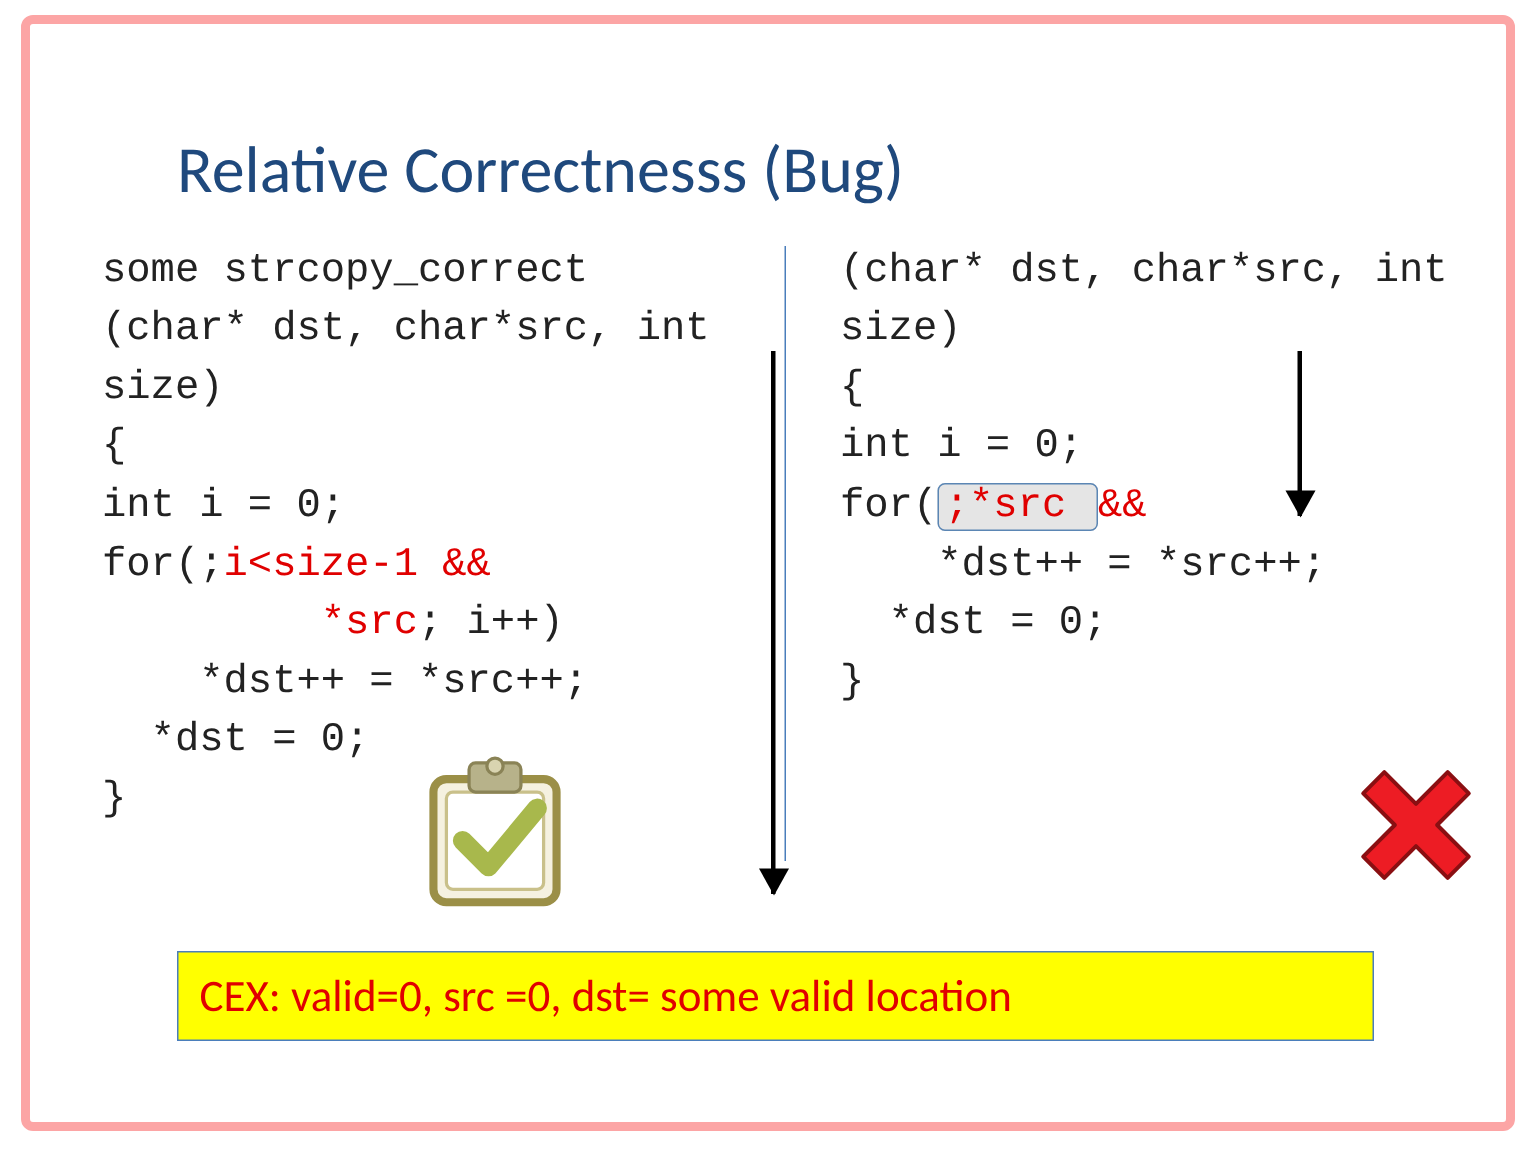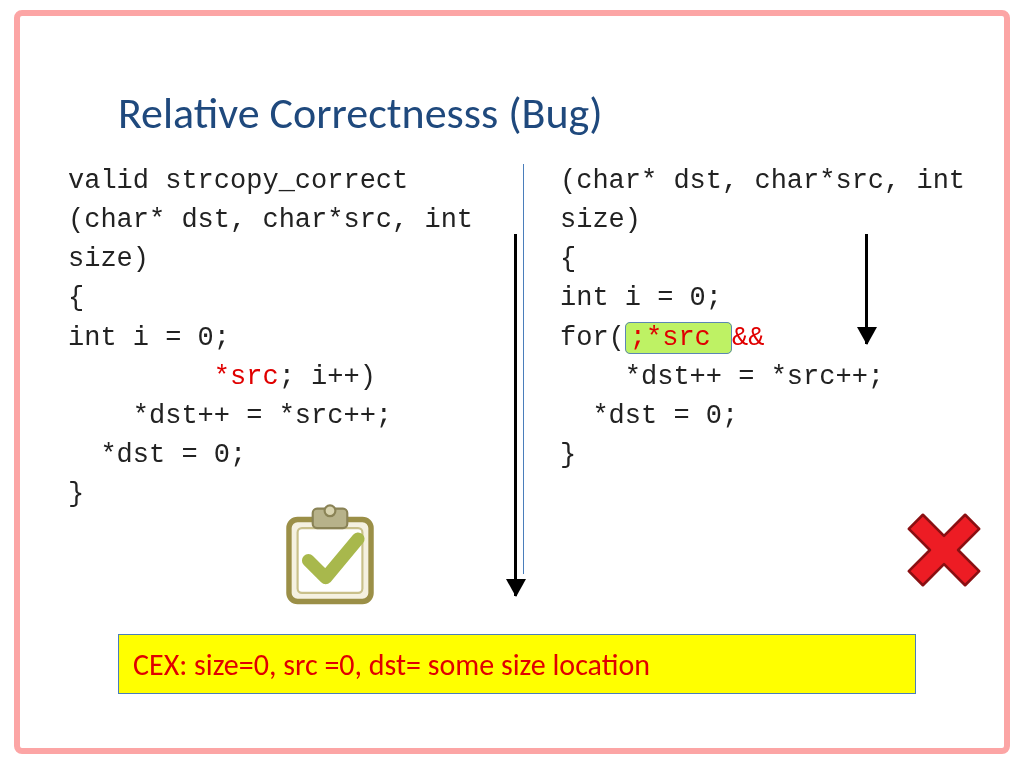--- a/index.html
+++ b/index.html
@@ -109,7 +109,7 @@
   <div class="divider"></div>
 
   <div class="code-col col-left">
-    <div>valid strcopy_correct</div>
+    <div>some strcopy_correct</div>
     <div>(char* dst, char*src, int size)</div>
     <div>{</div>
     <div><span>  int i = 0;</span></div>

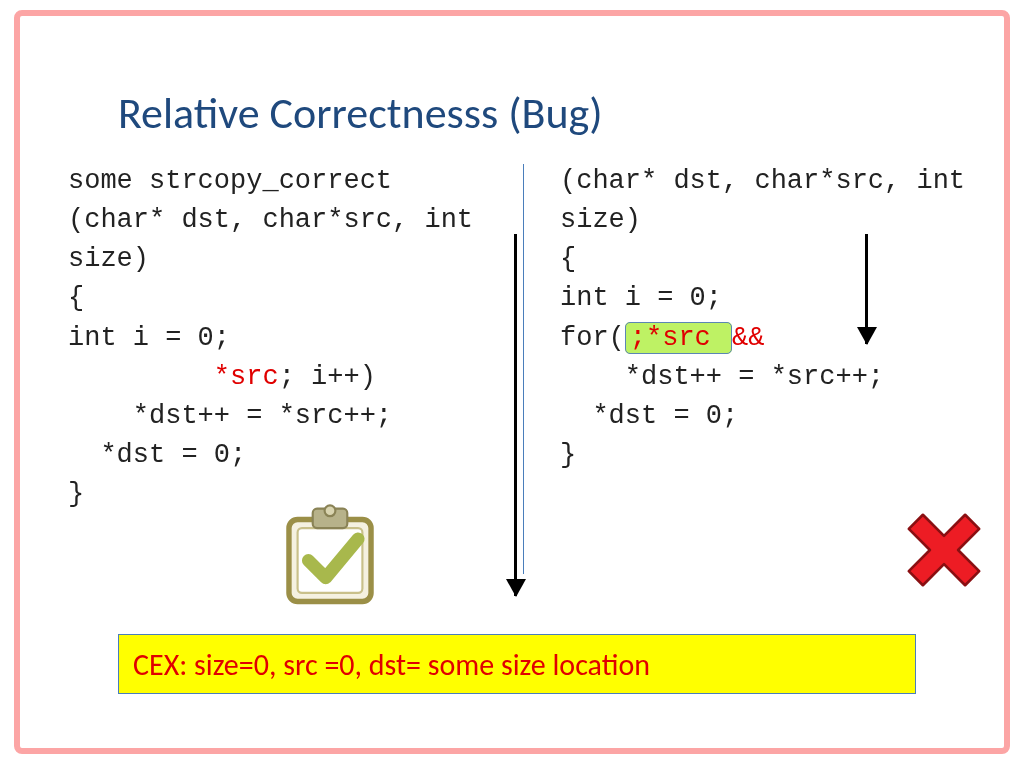--- a/index.html
+++ b/index.html
@@ -48,7 +48,7 @@
   }
   .red { color: #e00000; }
   .hl-bug {
-    background: #bef264;
+    background: #e5e5e5;
     border: 1px solid #5b86b4;
     border-radius: 5px;
     padding: 0 4px;

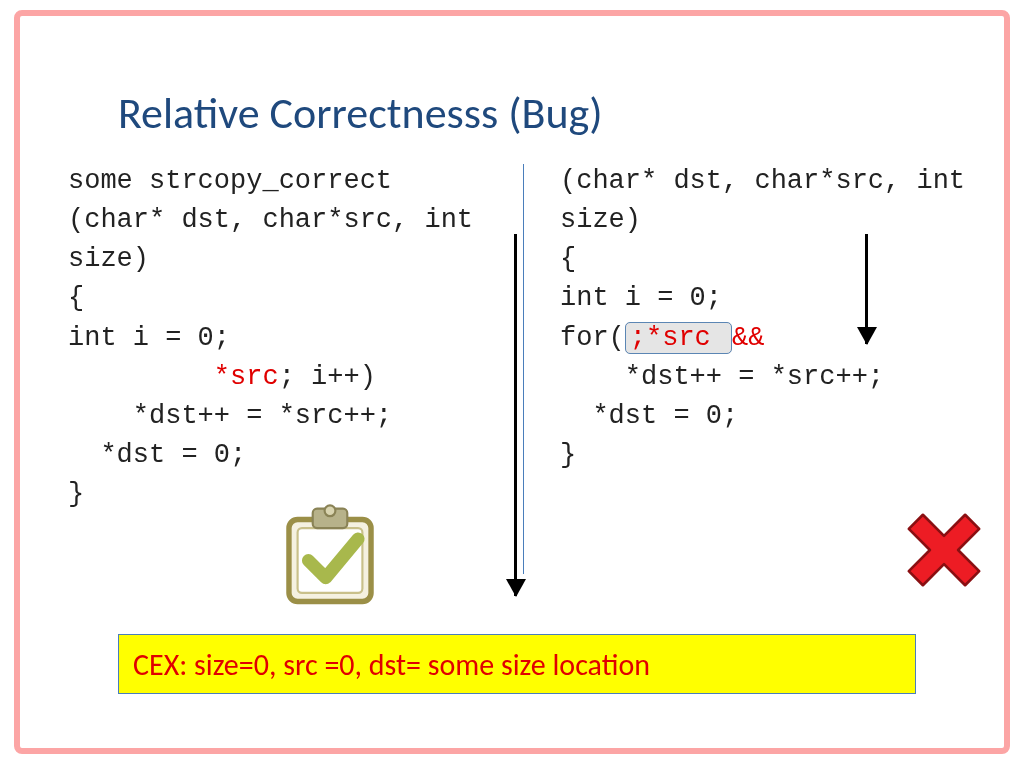--- a/index.html
+++ b/index.html
@@ -113,6 +113,7 @@
     <div>(char* dst, char*src, int size)</div>
     <div>{</div>
     <div><span>  int i = 0;</span></div>
+    <div><span>  for(;</span><span class="red">i&lt;size-1 &amp;&amp;</span></div>
     <div><span class="red" style="white-space:pre">         *src</span><span>; i++)</span></div>
     <div style="white-space:pre"><span>    *dst++ = *src++;</span></div>
     <div style="white-space:pre"><span>  *dst = 0;</span></div>

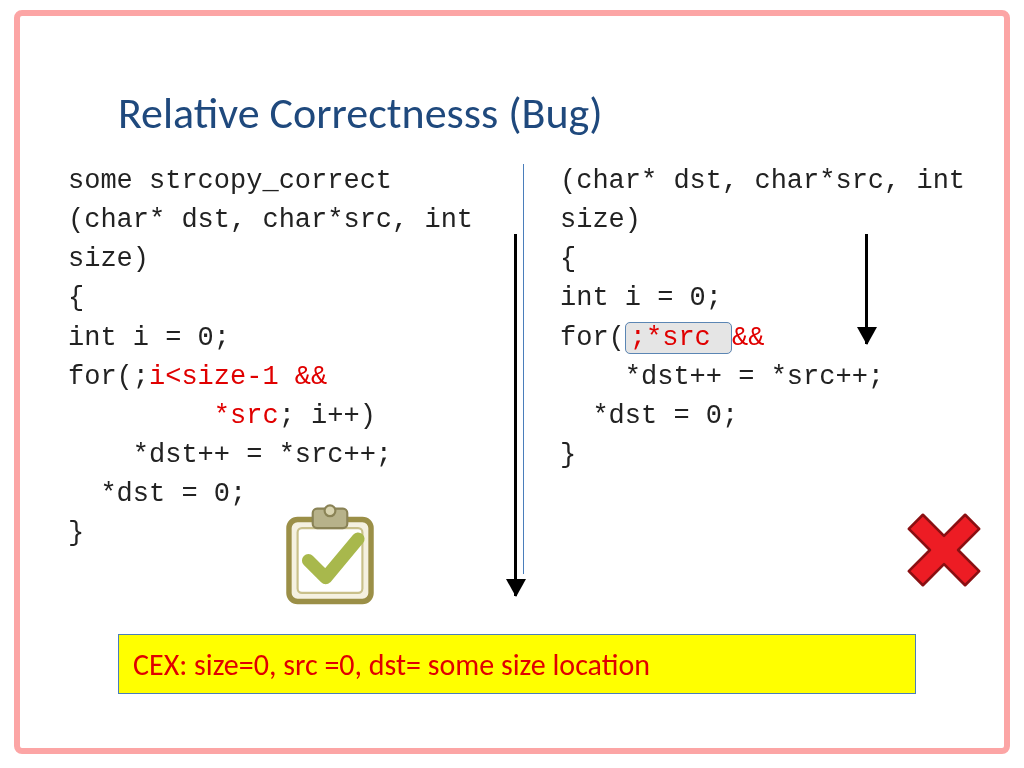--- a/index.html
+++ b/index.html
@@ -146,7 +146,7 @@
   </svg>
 
   <div class="cex-box">
-    <span>CEX: size=0, src =0, dst= some size location</span>
+    <span>CEX: valid=0, src =0, dst= some valid location</span>
   </div>
 
 </div>

